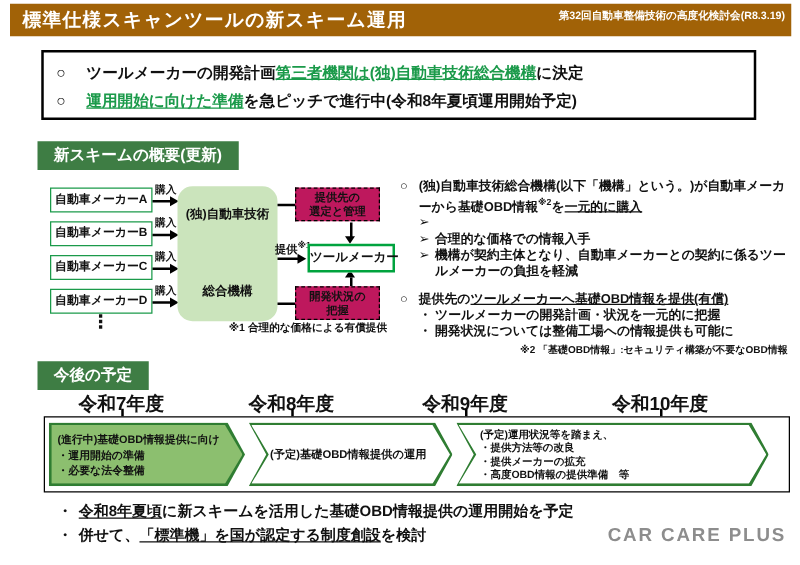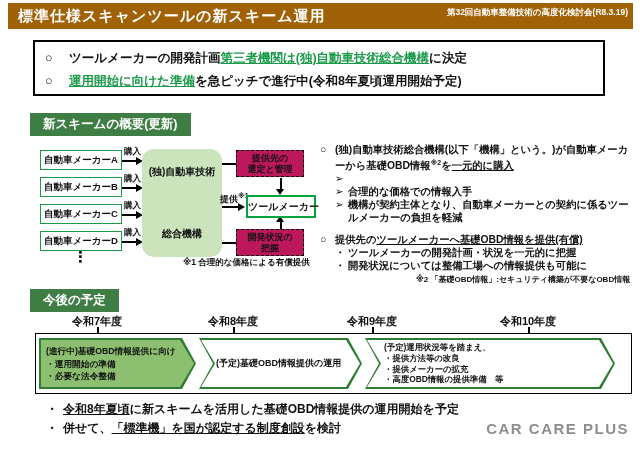--- a/index.html
+++ b/index.html
@@ -56,7 +56,7 @@
   .note2{margin-top:3px;margin-left:96px;font-size:8px;line-height:10px;}
 
   
-  .yr{position:absolute;top:314px;font-size:11px;width:80px;text-align:center;white-space:nowrap;}
+  .yr{position:absolute;top:314px;font-size:15px;width:80px;text-align:center;white-space:nowrap;}
   #yr0{left:57px;} #yr1{left:193px;} #yr2{left:332px;} #yr3{left:488px;}
   .tick{position:absolute;top:327px;width:1.5px;height:7px;background:#000;}
   #tk0{left:97px;} #tk1{left:233px;} #tk2{left:372px;} #tk3{left:528px;}

